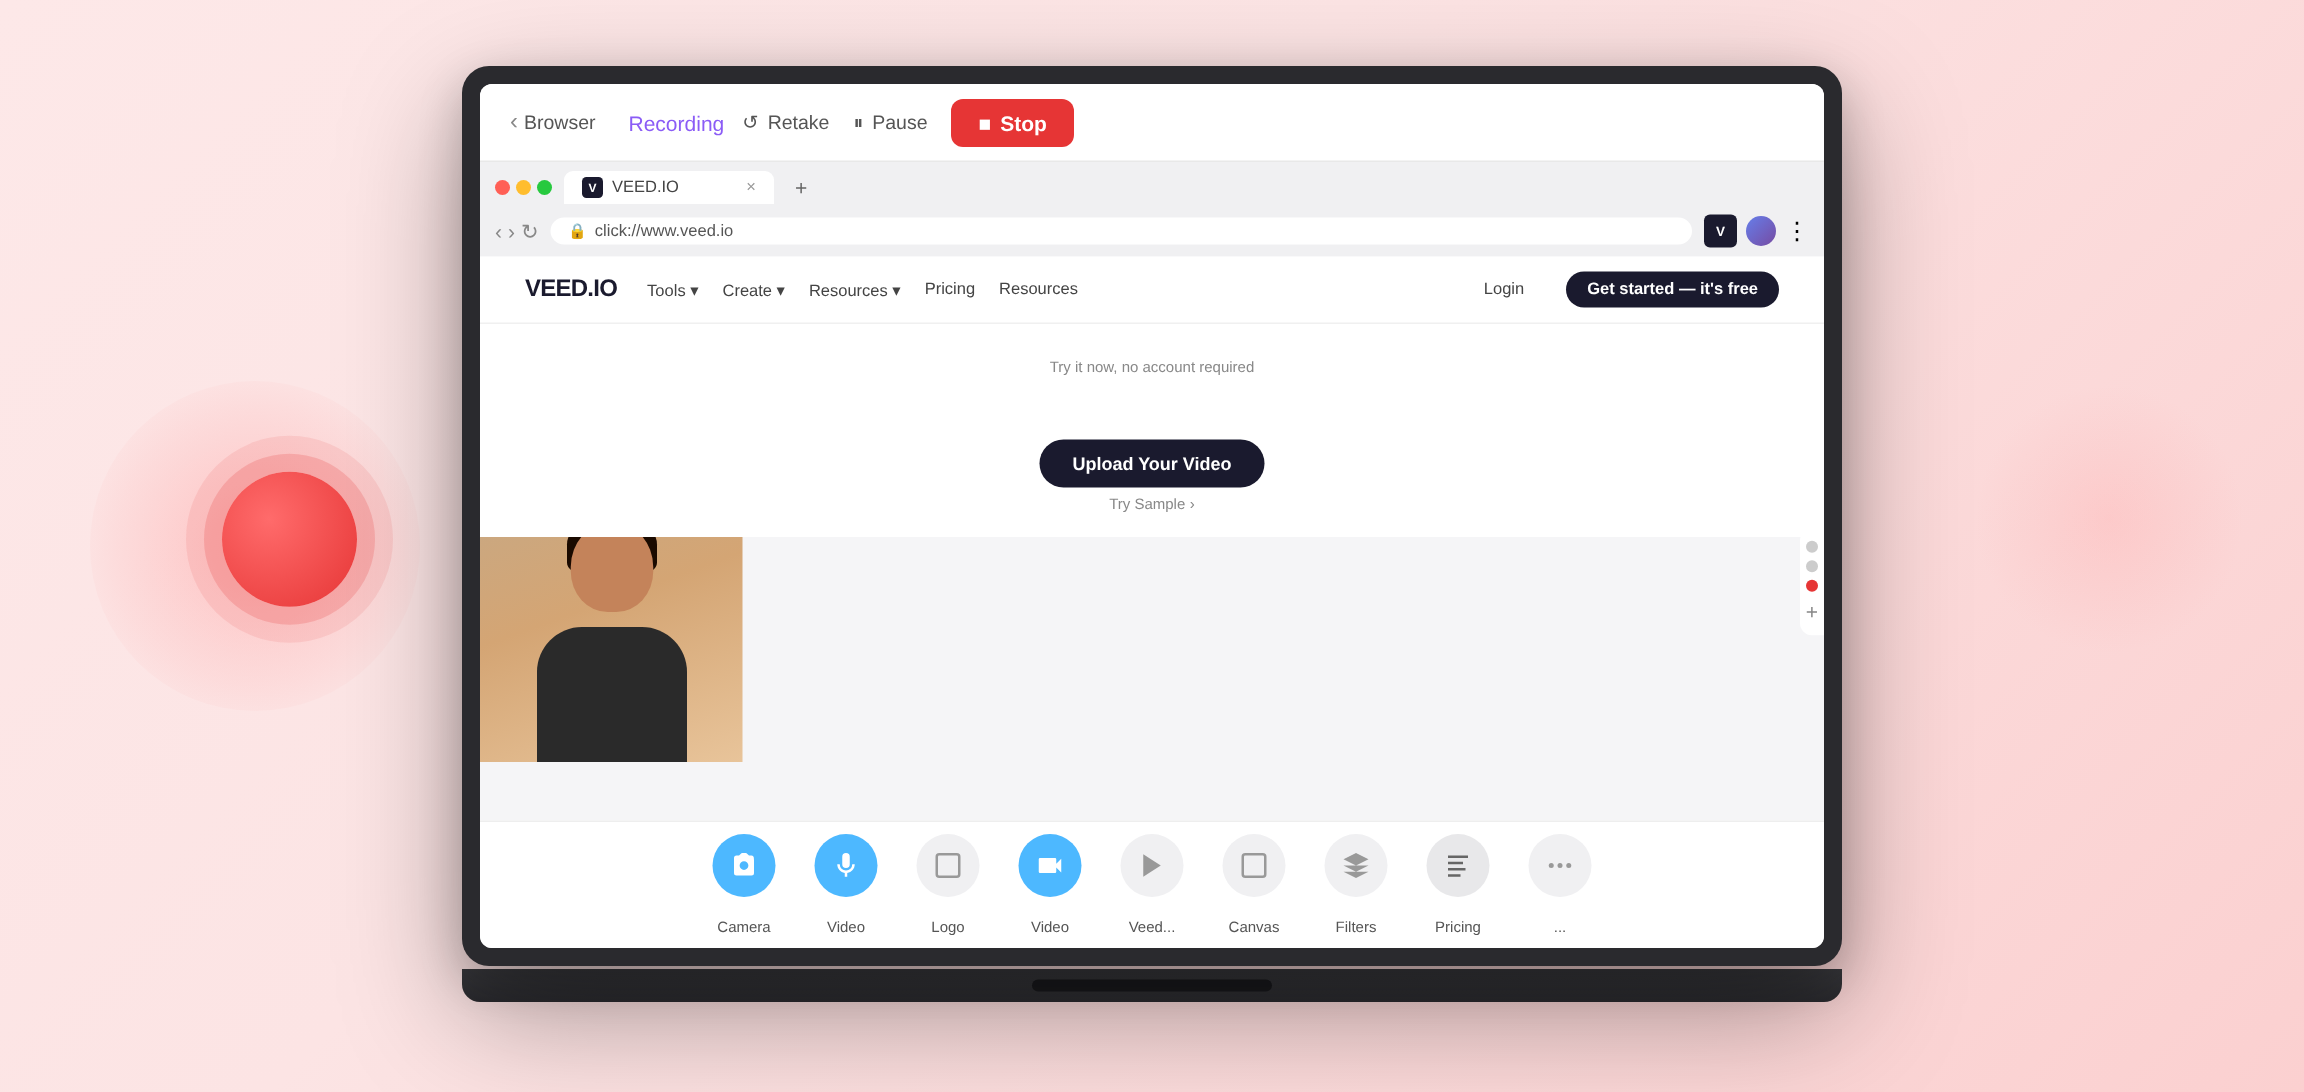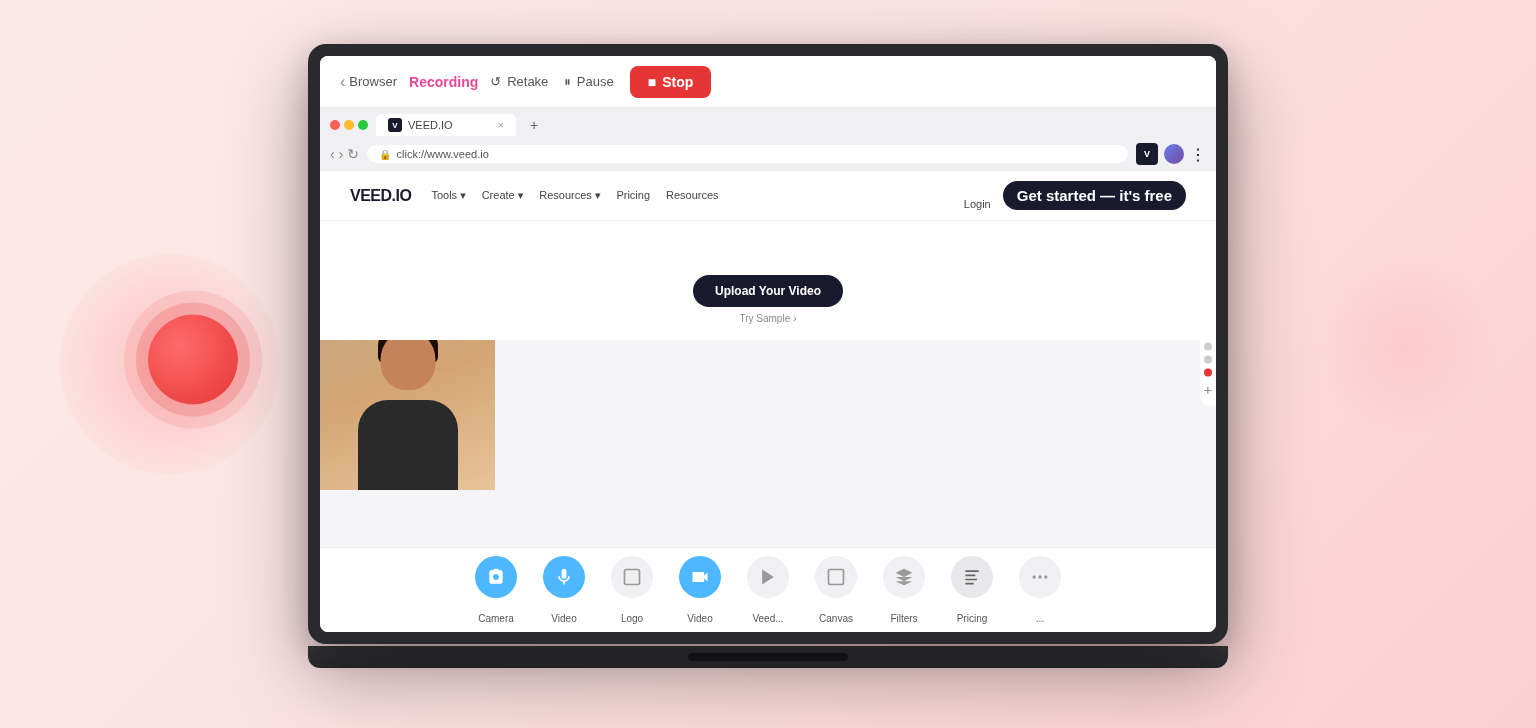--- a/index.html
+++ b/index.html
@@ -125,8 +125,9 @@
 
     .recording-title {
       font-size: 14px;
-      font-weight: 700;
-      color: #ec4899;
+      font-weight: 400;
+      color: #8b5cf6;
+      margin-left: 10px;
     }
 
     .timer-section {

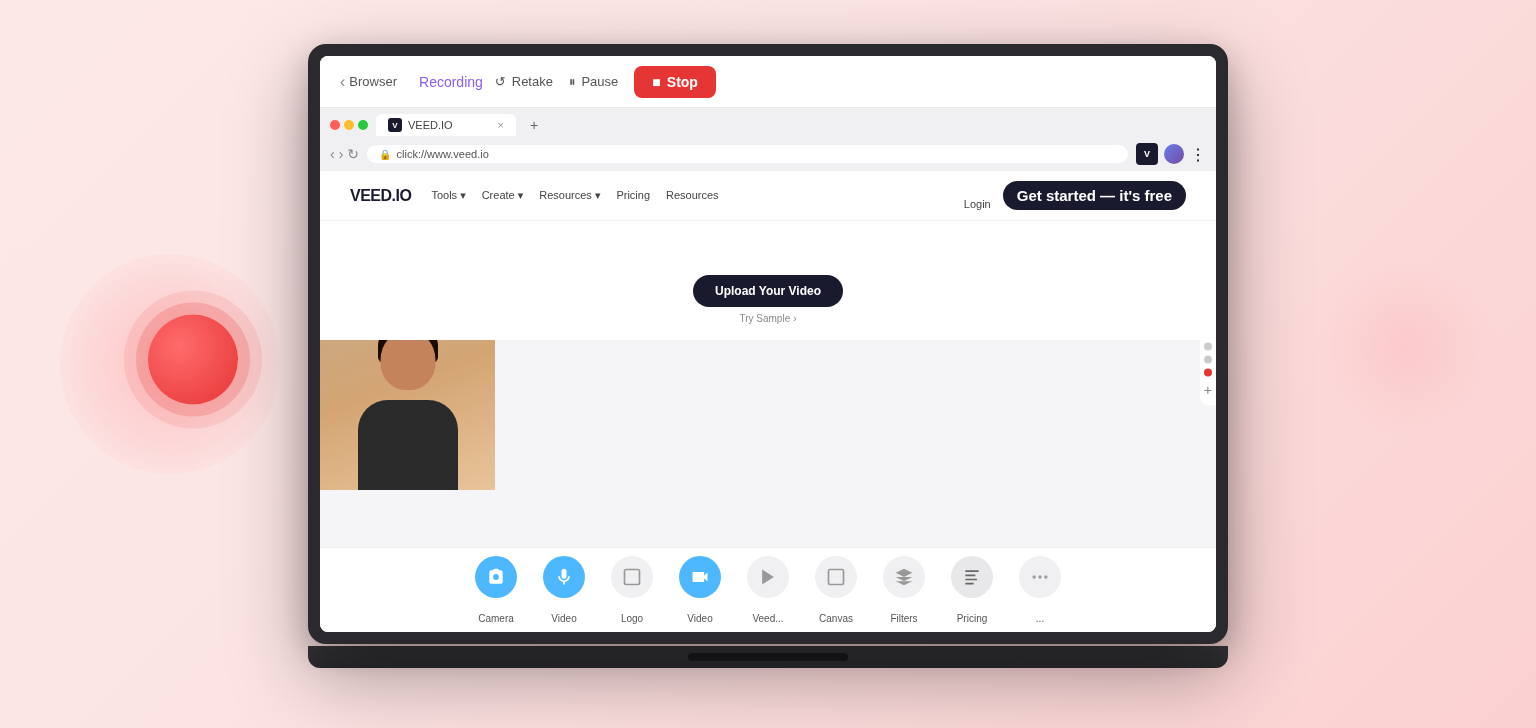--- a/index.html
+++ b/index.html
@@ -328,8 +328,8 @@
     .veed-nav-right {
       margin-left: auto;
       display: flex;
-      align-items: flex-end;
-      gap: 12px;
+      align-items: center;
+      gap: 28px;
     }
     .veed-login {
       font-size: 11px;

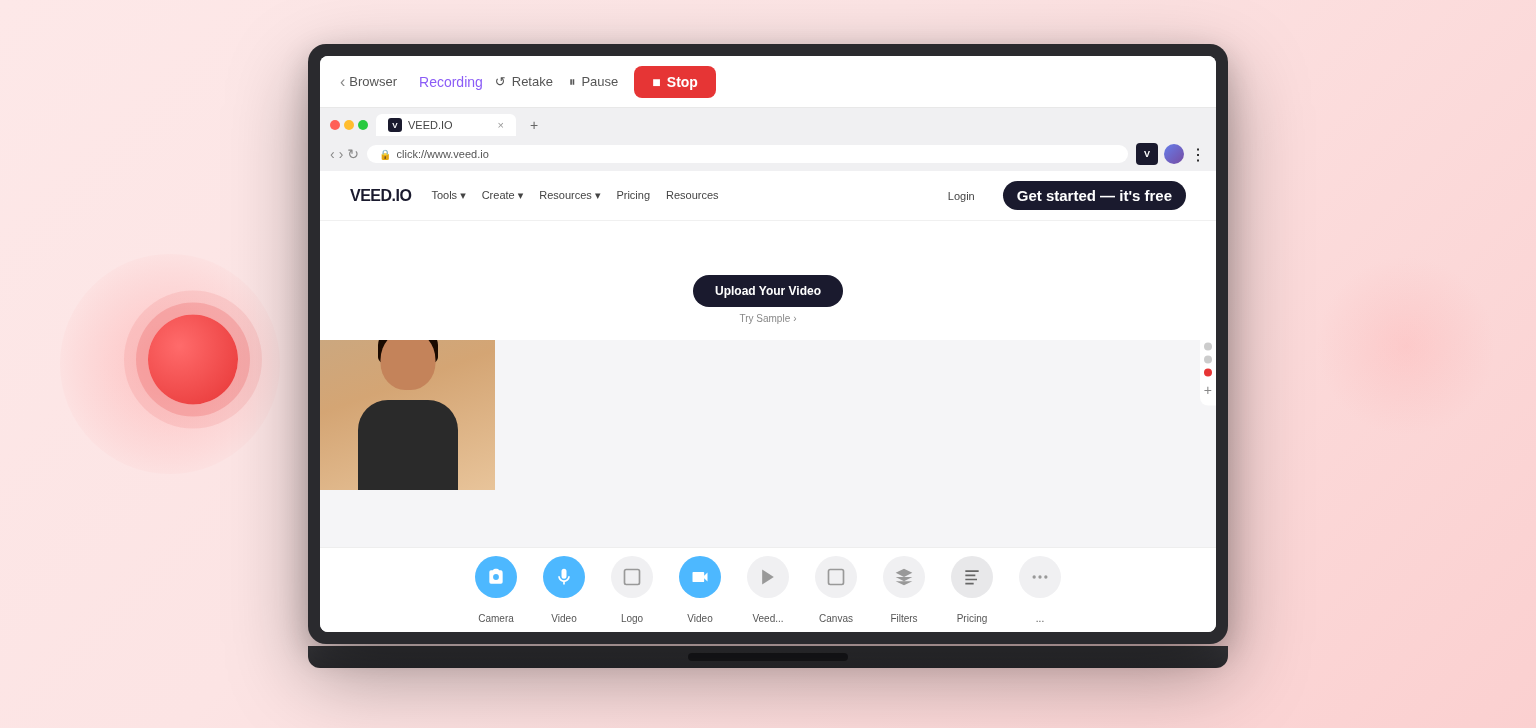--- a/index.html
+++ b/index.html
@@ -340,7 +340,7 @@
       color: white;
       border-radius: 20px;
       padding: 6px 14px;
-      font-size: 15px;
+      font-size: 11px;
       font-weight: 600;
     }
 

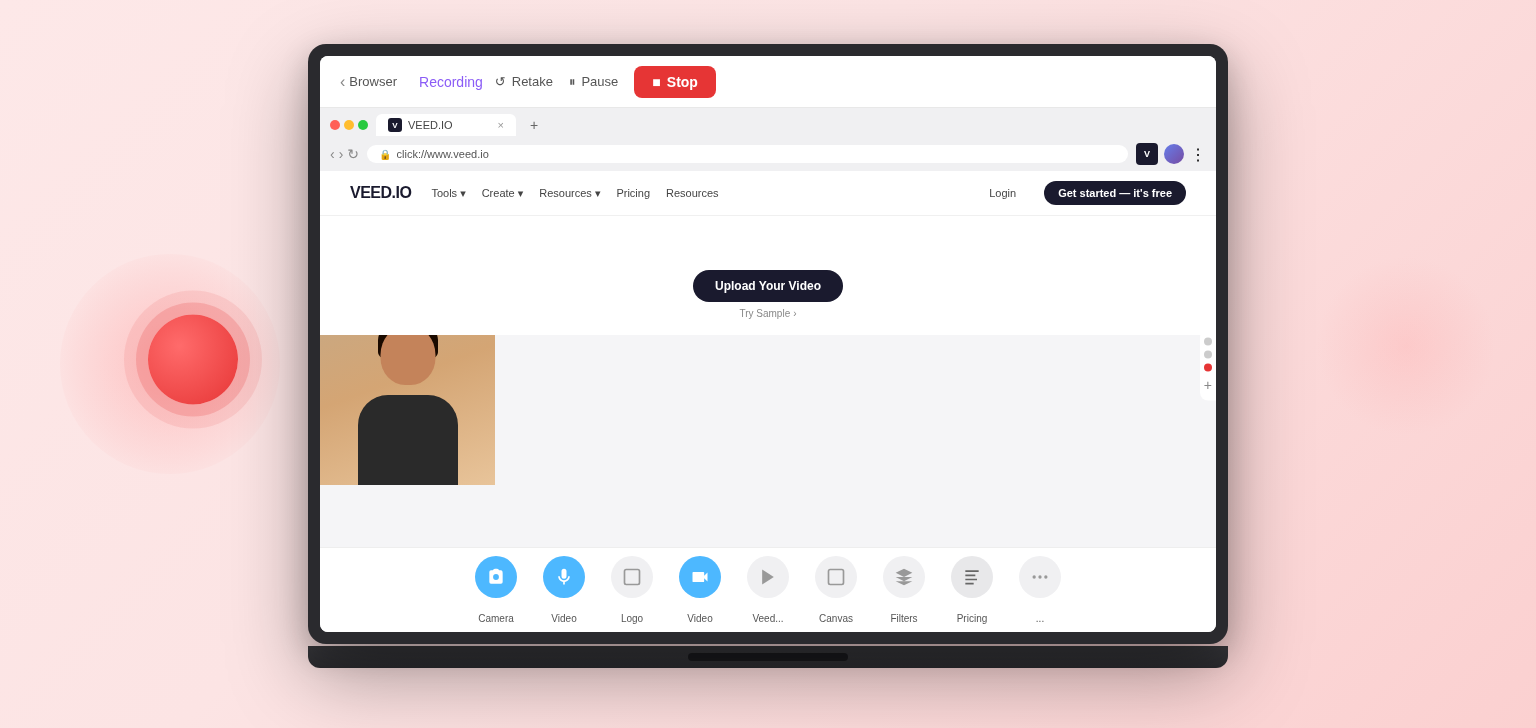--- a/index.html
+++ b/index.html
@@ -610,6 +610,7 @@
         </div>
 
         <div class="veed-hero">
+          <div class="veed-try">Try it now, no account required</div>
           <div class="veed-upload-btn">Upload Your Video</div>
           <div class="veed-sample">
             <span>Try Sample</span>

